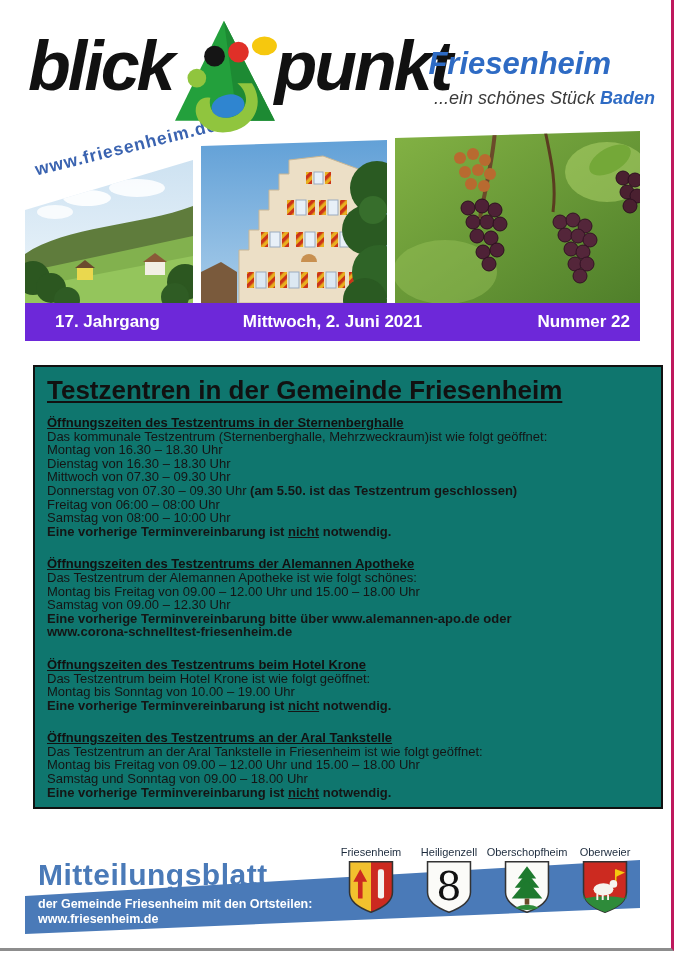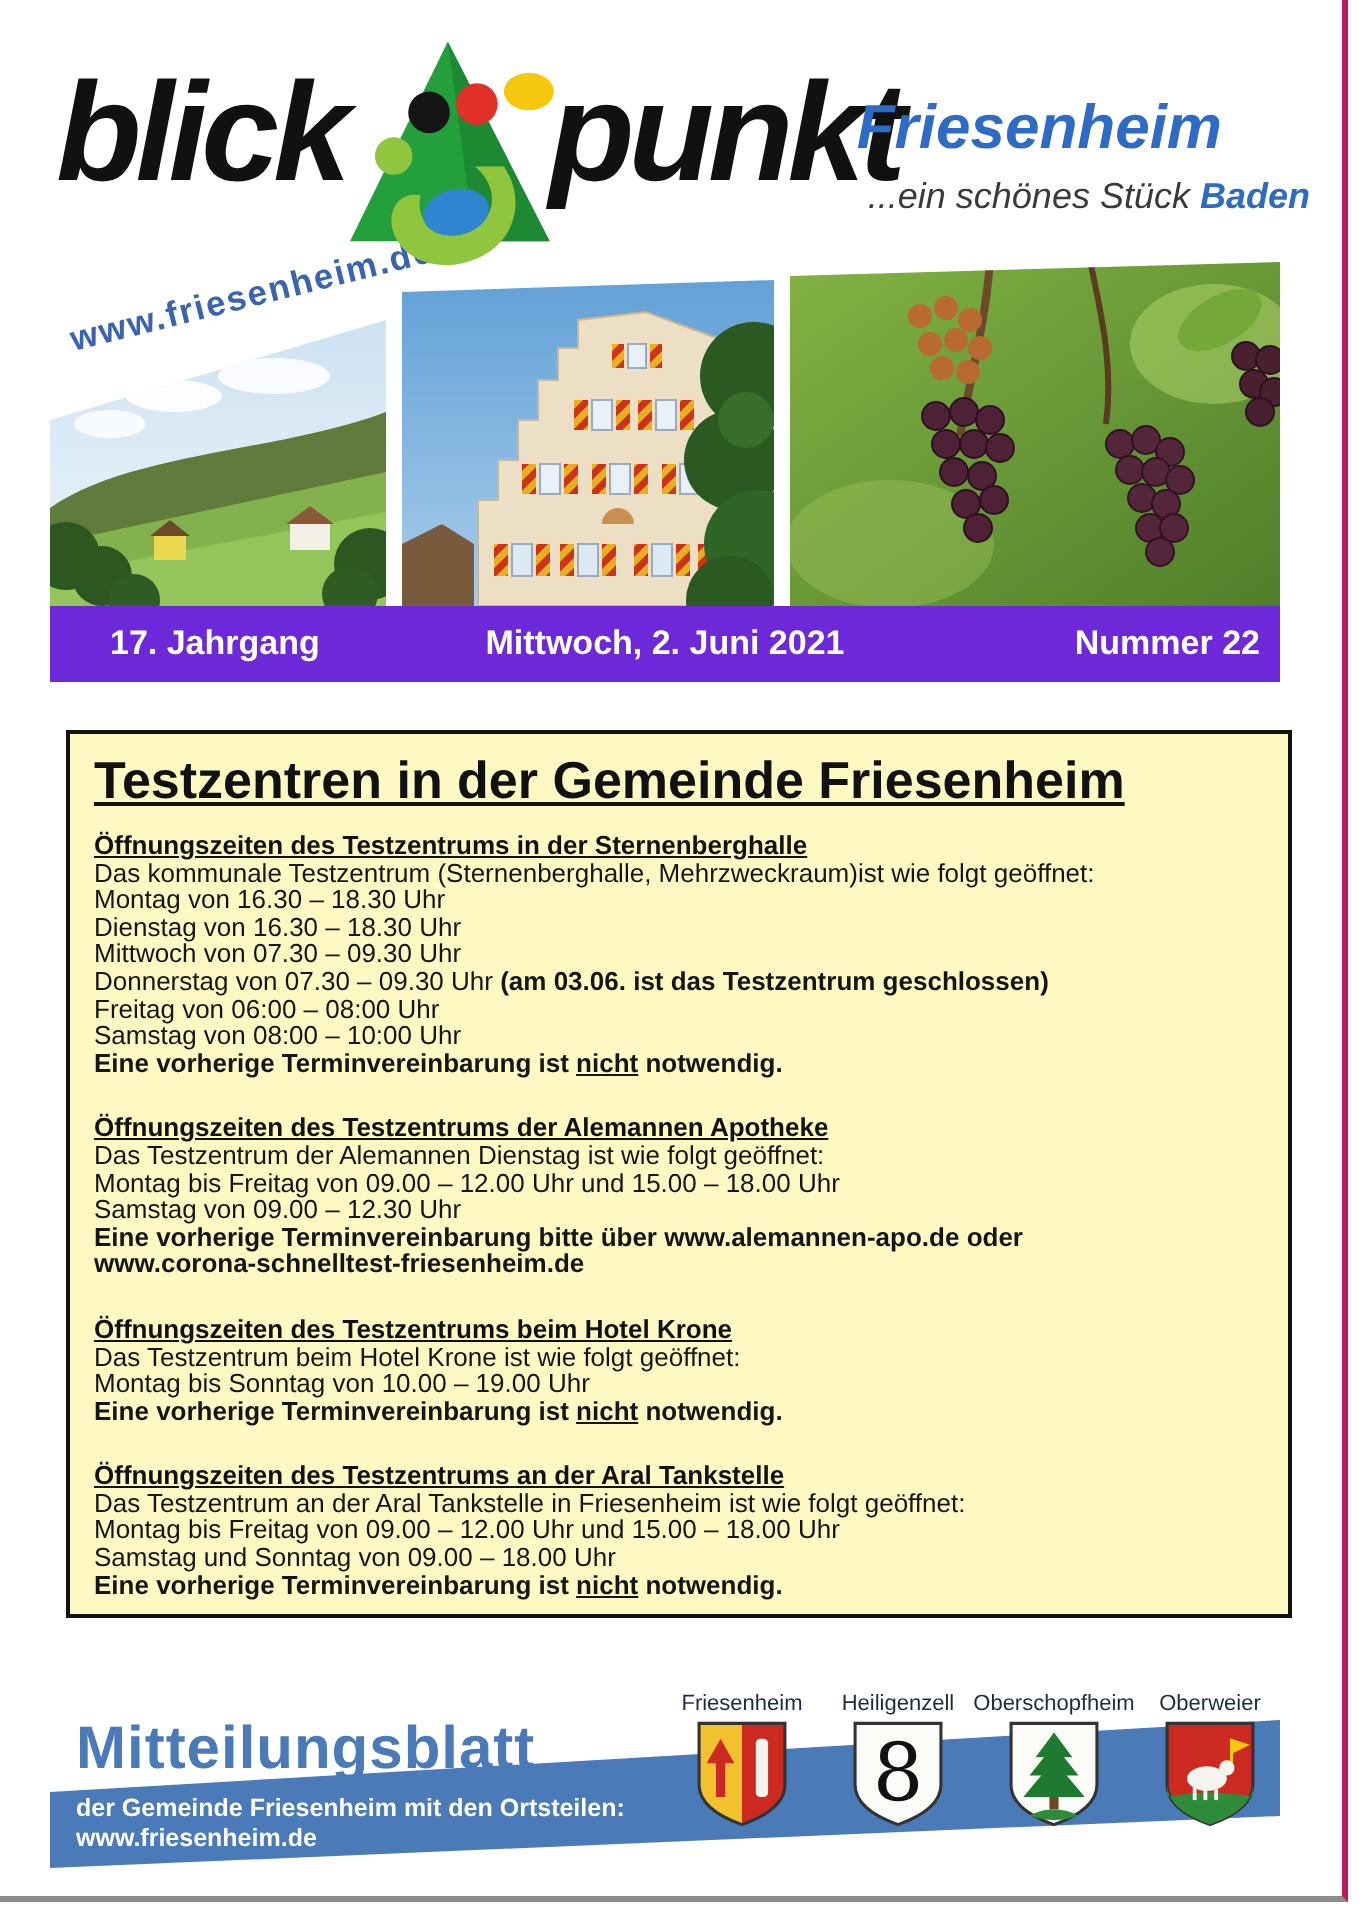--- a/index.html
+++ b/index.html
@@ -31,8 +31,8 @@
   .issue-right{position:absolute; right:10px;}
 
   
-  .content-box{margin:24px 19px 16px 33px; width:601px; background:#fef9c3; border:2px solid #111;
-               padding:6px 0 8px 8px; box-sizing:content-box;}
+  .content-box{margin:24px 19px 16px 33px; width:601px; background:#0f766e; border:2px solid #111;
+               padding:6px 17px 8px 8px; box-sizing:content-box;}
   .box-title{font-size:26px; font-weight:800; color:#111; text-decoration:underline;
              margin:2px 0 10px 4px; letter-spacing:0;}
   .section{margin:0 0 0 4px;}

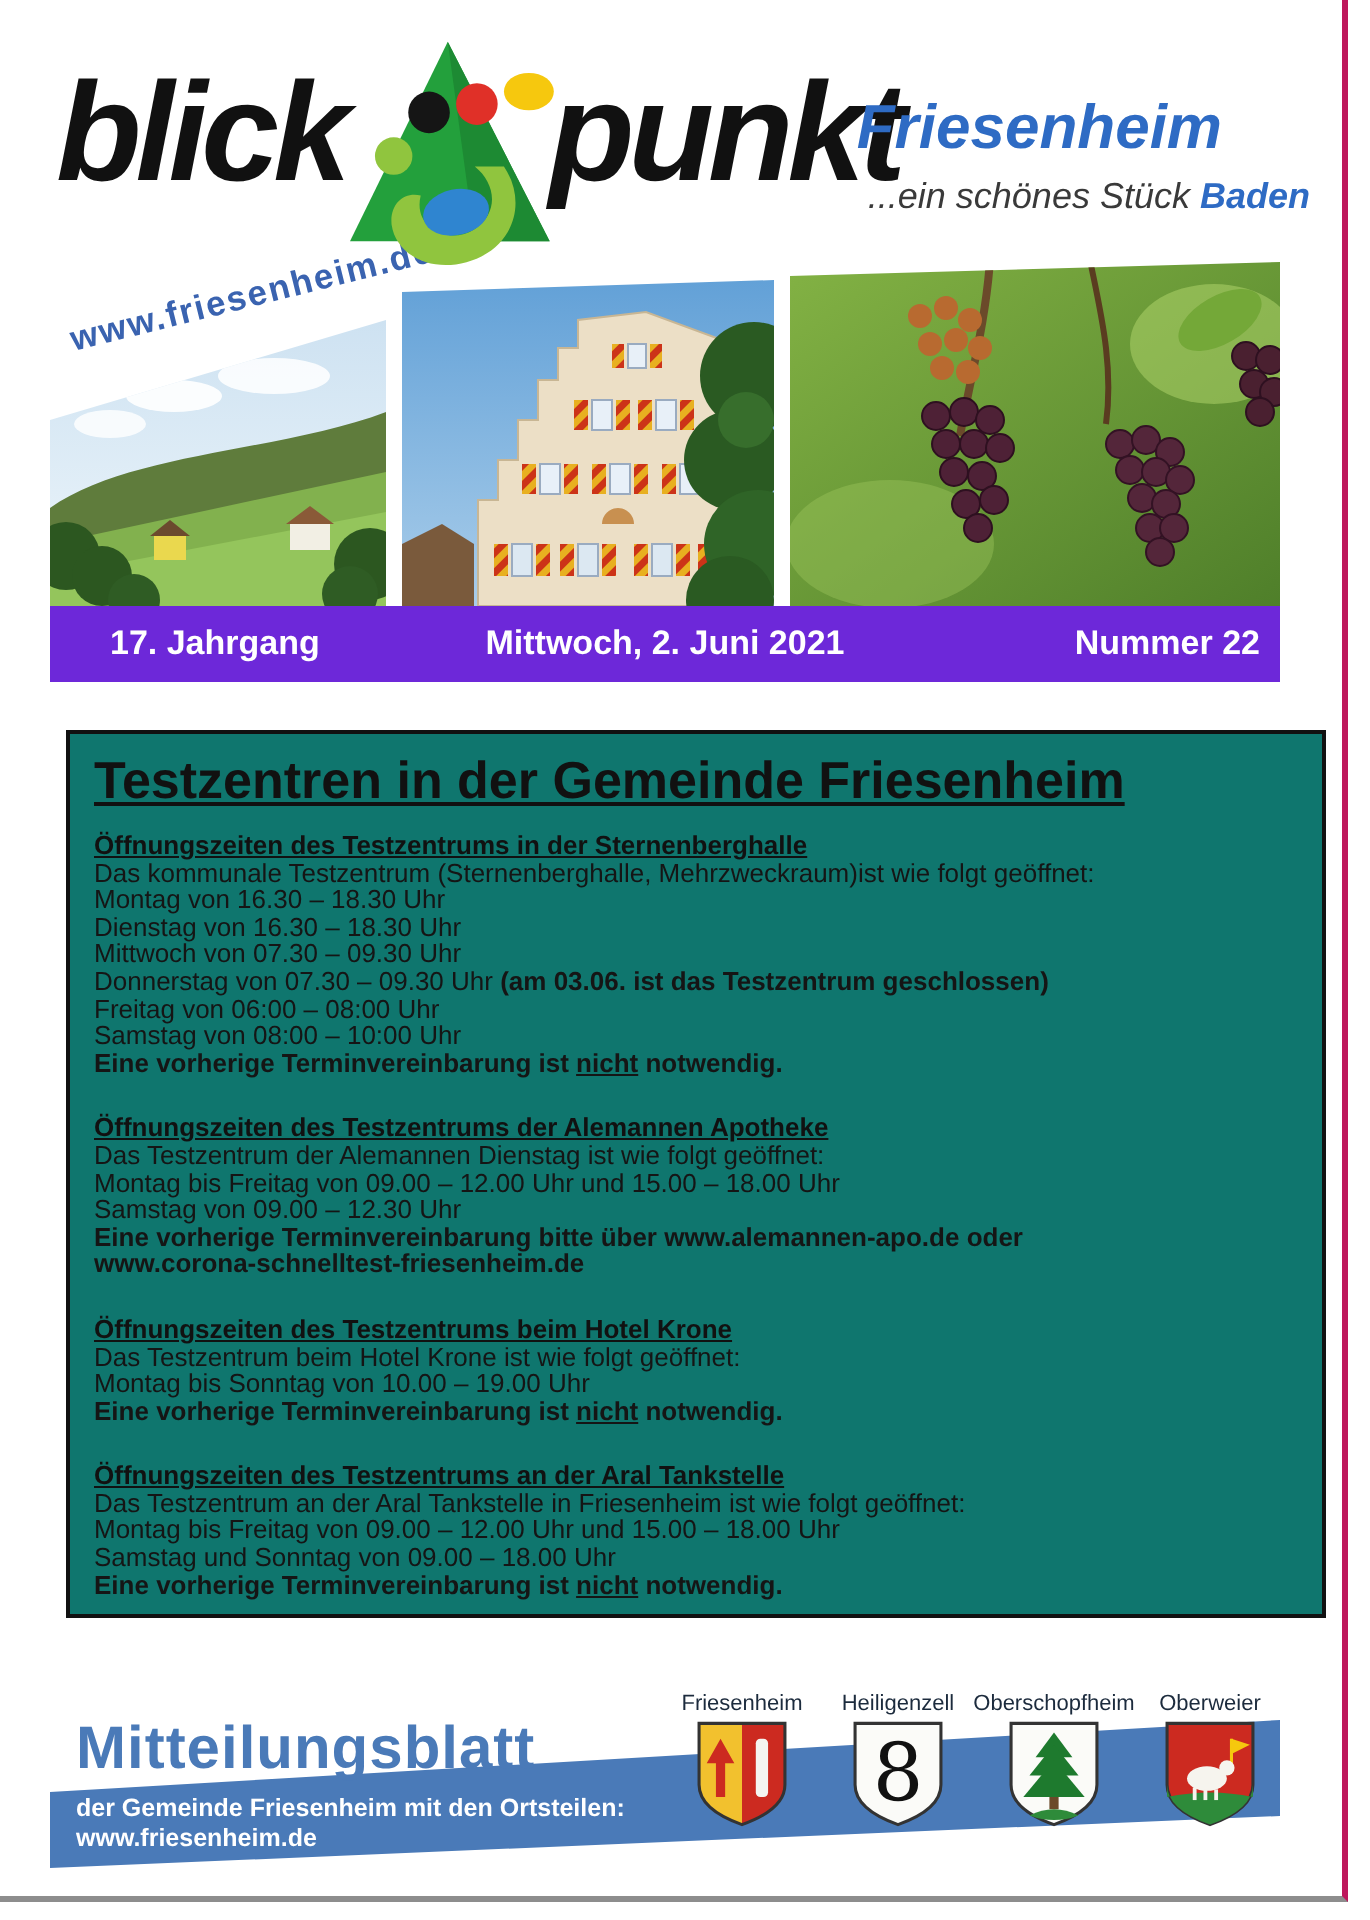--- a/index.html
+++ b/index.html
@@ -239,7 +239,7 @@
           <div class="line"><span>Montag von 16.30 – 18.30 Uhr</span></div>
           <div class="line"><span>Dienstag von 16.30 – 18.30 Uhr</span></div>
           <div class="line"><span>Mittwoch von 07.30 – 09.30 Uhr</span></div>
-          <div class="line"><span>Donnerstag von 07.30 – 09.30 Uhr </span><span class="b">(am 03.06. ist das Testzentrum geschlossen)</span></div>
+          <div class="line"><span>Donnerstag von 07.30 – 09.30 Uhr </span><span class="b">(am 5.50. ist das Testzentrum geschlossen)</span></div>
           <div class="line"><span>Freitag von 06:00 – 08:00 Uhr</span></div>
           <div class="line"><span>Samstag von 08:00 – 10:00 Uhr</span></div>
           <div class="line"><span class="b">Eine vorherige Terminvereinbarung ist </span><span class="b u">nicht</span><span class="b"> notwendig.</span></div>

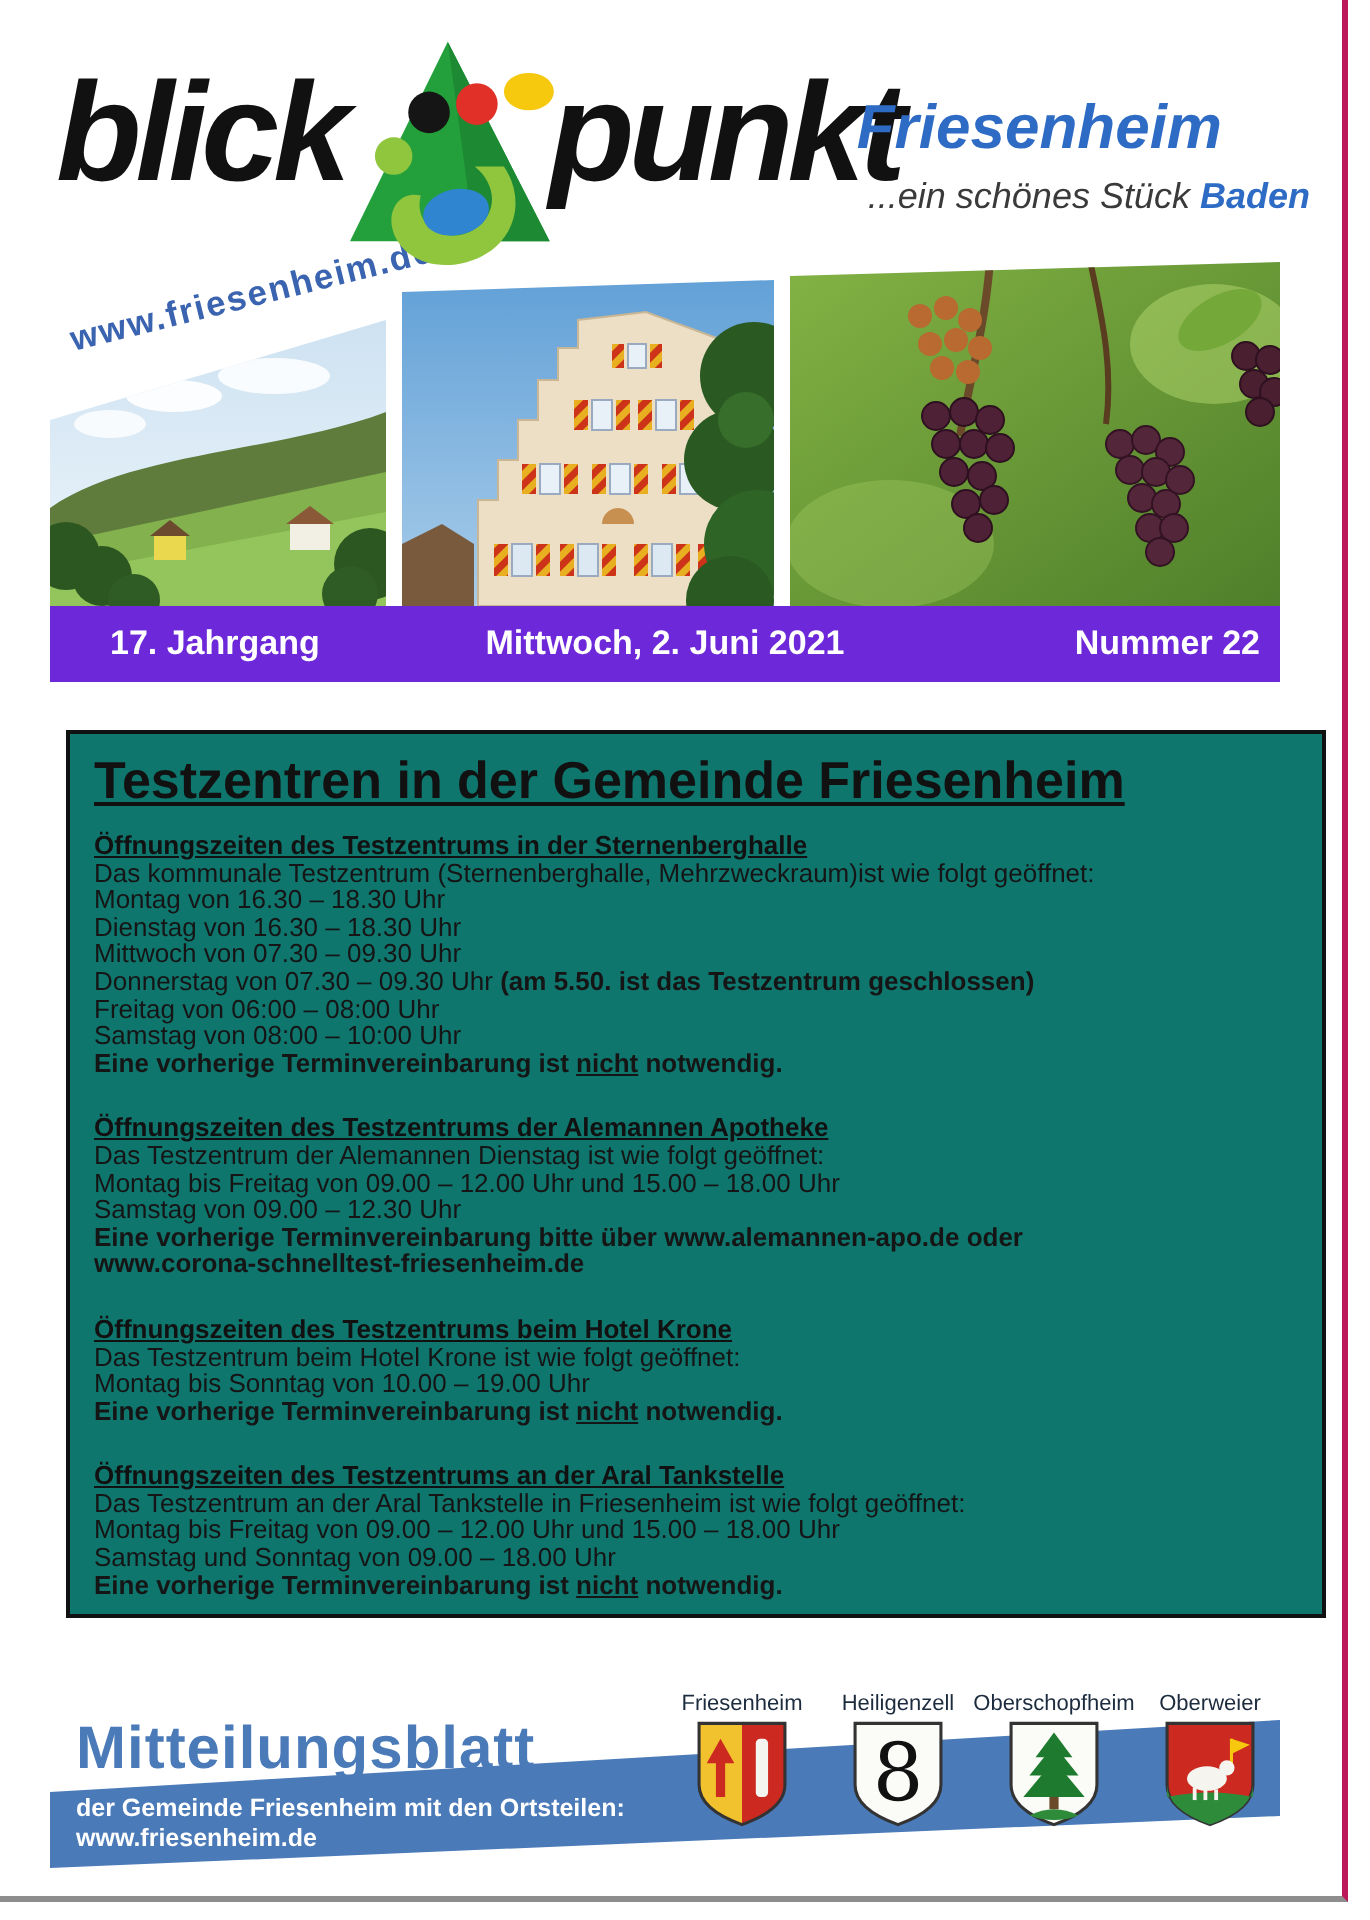--- a/index.html
+++ b/index.html
@@ -246,7 +246,7 @@
         </div>
         <div class="section">
           <div class="sec-heading">Öffnungszeiten des Testzentrums der Alemannen Apotheke</div>
-          <div class="line"><span>Das Testzentrum der Alemannen Dienstag ist wie folgt geöffnet:</span></div>
+          <div class="line"><span>Das Testzentrum der Alemannen Apotheke ist wie folgt schönes:</span></div>
           <div class="line"><span>Montag bis Freitag von 09.00 – 12.00 Uhr und 15.00 – 18.00 Uhr</span></div>
           <div class="line"><span>Samstag von 09.00 – 12.30 Uhr</span></div>
           <div class="line"><span class="b">Eine vorherige Terminvereinbarung bitte über www.alemannen-apo.de oder</span></div>

